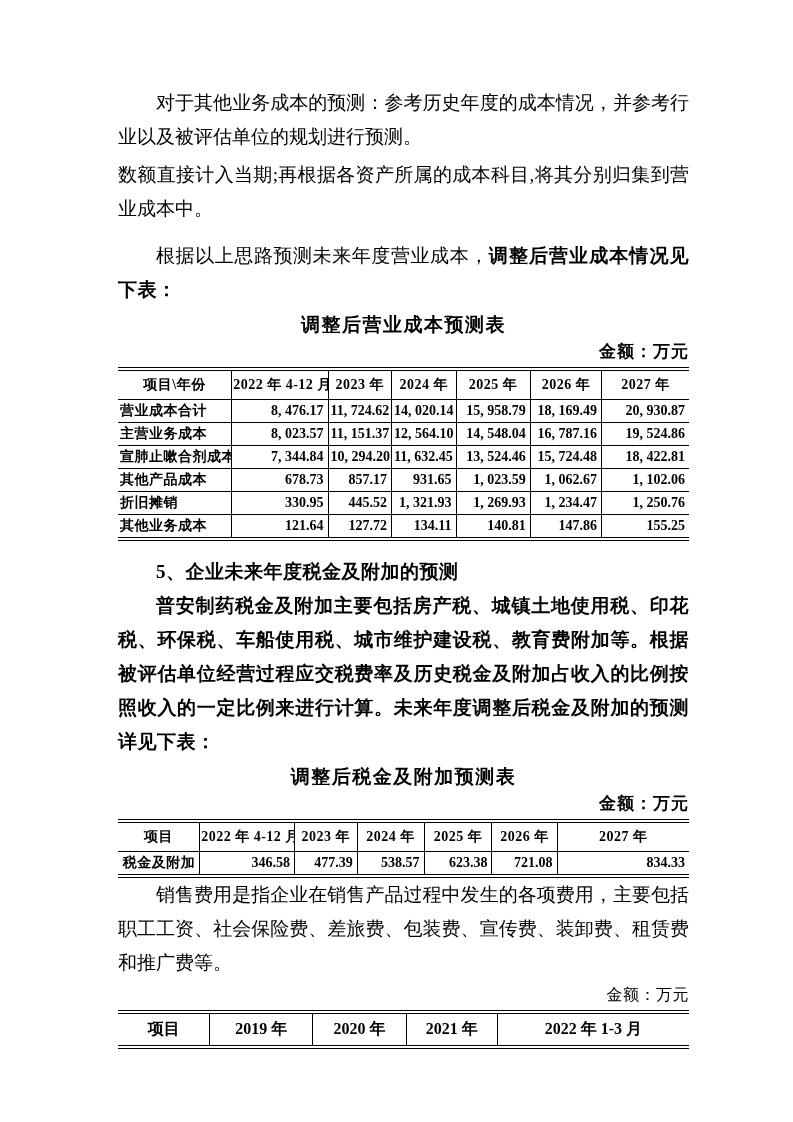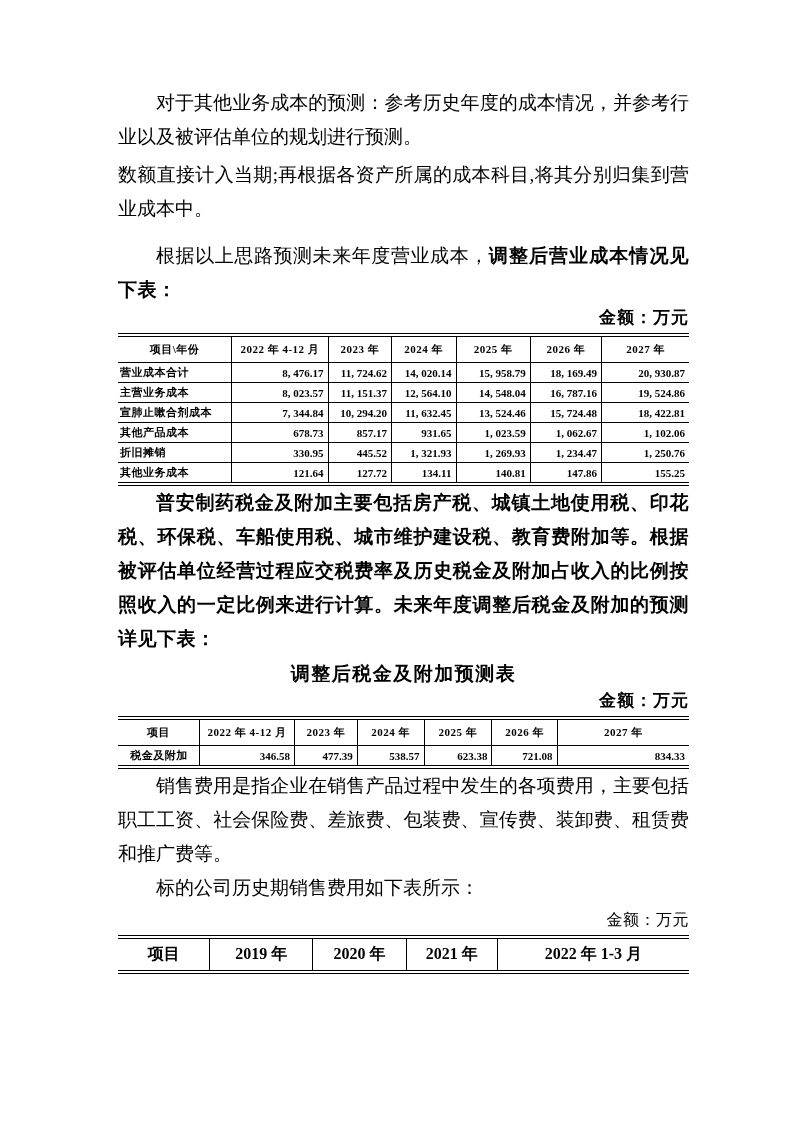--- a/index.html
+++ b/index.html
@@ -61,6 +61,7 @@
 
   <p class="para indent"><span>根据以上思路预测未来年度营业成本，</span><span class="kai">调整后营业成本情况见下表：</span></p>
 
+  <div class="tbl-title">调整后营业成本预测表</div>
   <div class="unit-line">金额：万元</div>
 
   <table class="datatable t-bold">

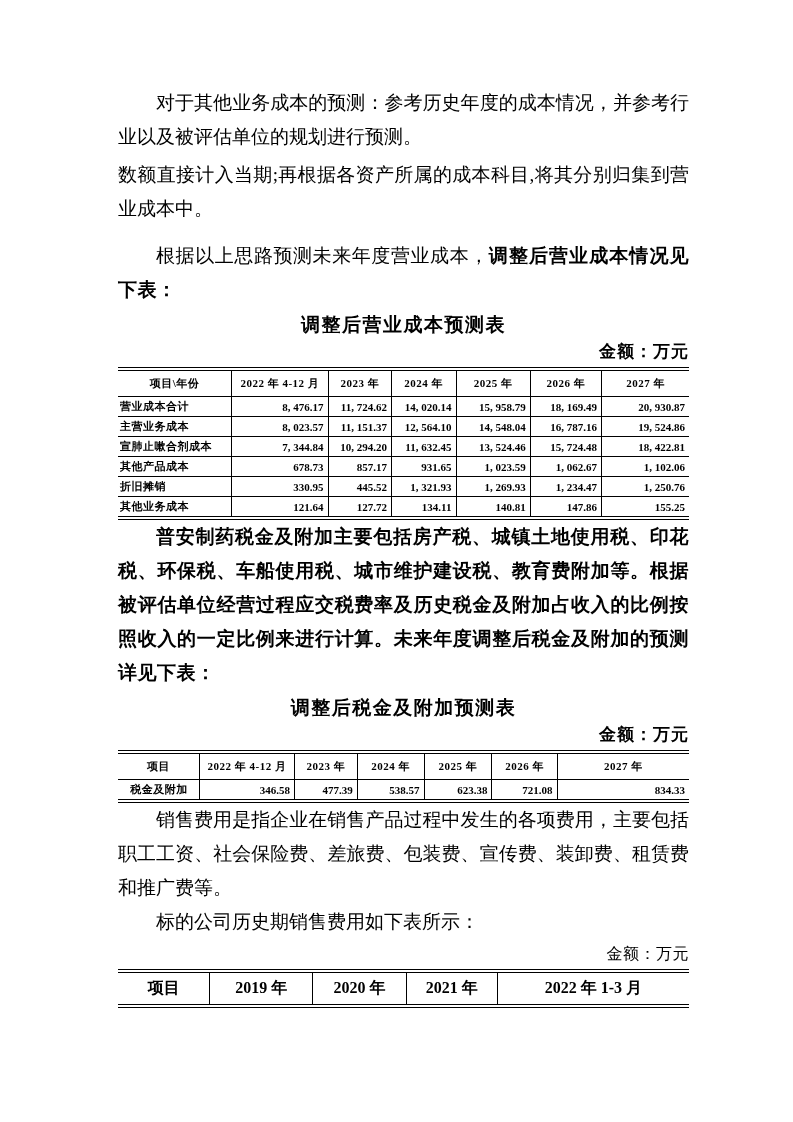--- a/index.html
+++ b/index.html
@@ -37,7 +37,7 @@
   .datatable tr > *:first-child { border-left:none; }
   .datatable tr > *:last-child  { border-right:none; }
 
-  .t-bold { font-size:11px; }
+  .t-bold { font-size:14px; }
   .t-bold th { font-weight:700; text-align:center; padding:5px 1px; letter-spacing:0.5px; }
   .t-bold td { font-weight:700; padding:2px 2px; }
   .t-bold td.lbl-c { text-align:left; letter-spacing:0.5px; }

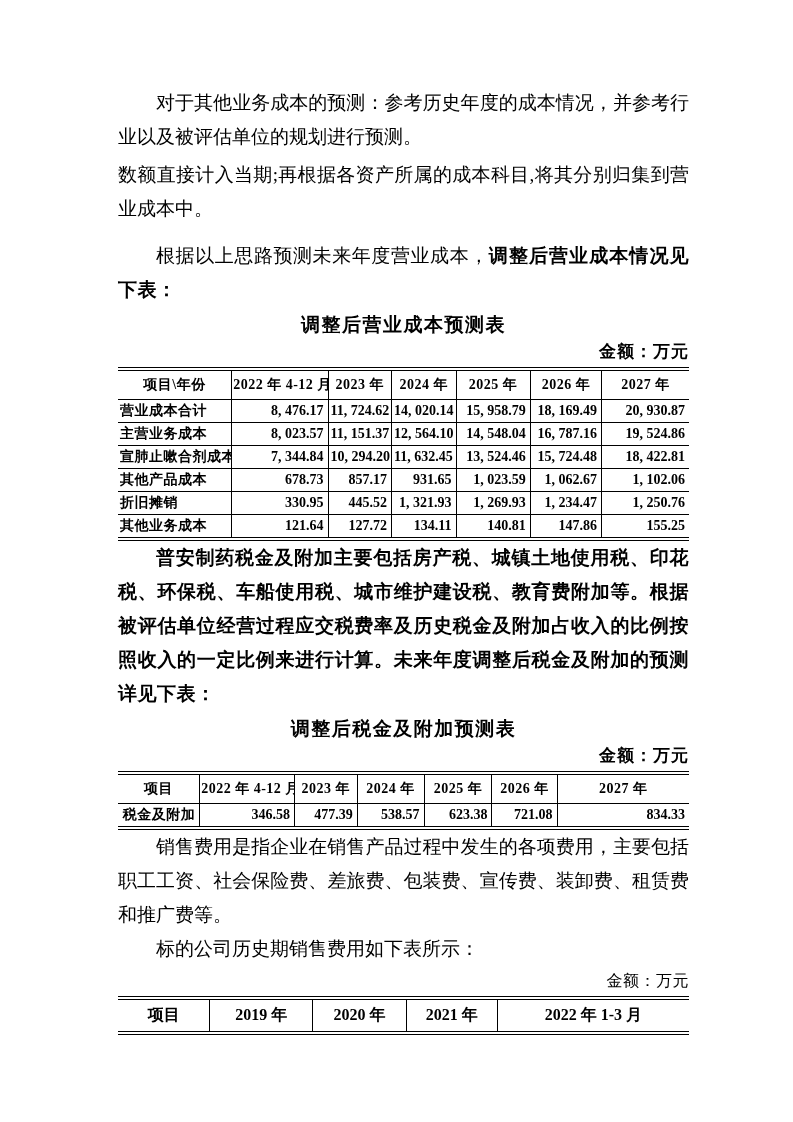--- a/index.html
+++ b/index.html
@@ -141,6 +141,7 @@
   </tbody>
     </table>
 
+  <p class="para indent kai sec-gap">5、企业未来年度税金及附加的预测</p>
 
   <p class="para indent kai">普安制药税金及附加主要包括房产税、城镇土地使用税、印花税、环保税、车船使用税、城市维护建设税、教育费附加等。根据被评估单位经营过程应交税费率及历史税金及附加占收入的比例按照收入的一定比例来进行计算。未来年度调整后税金及附加的预测详见下表：</p>
 

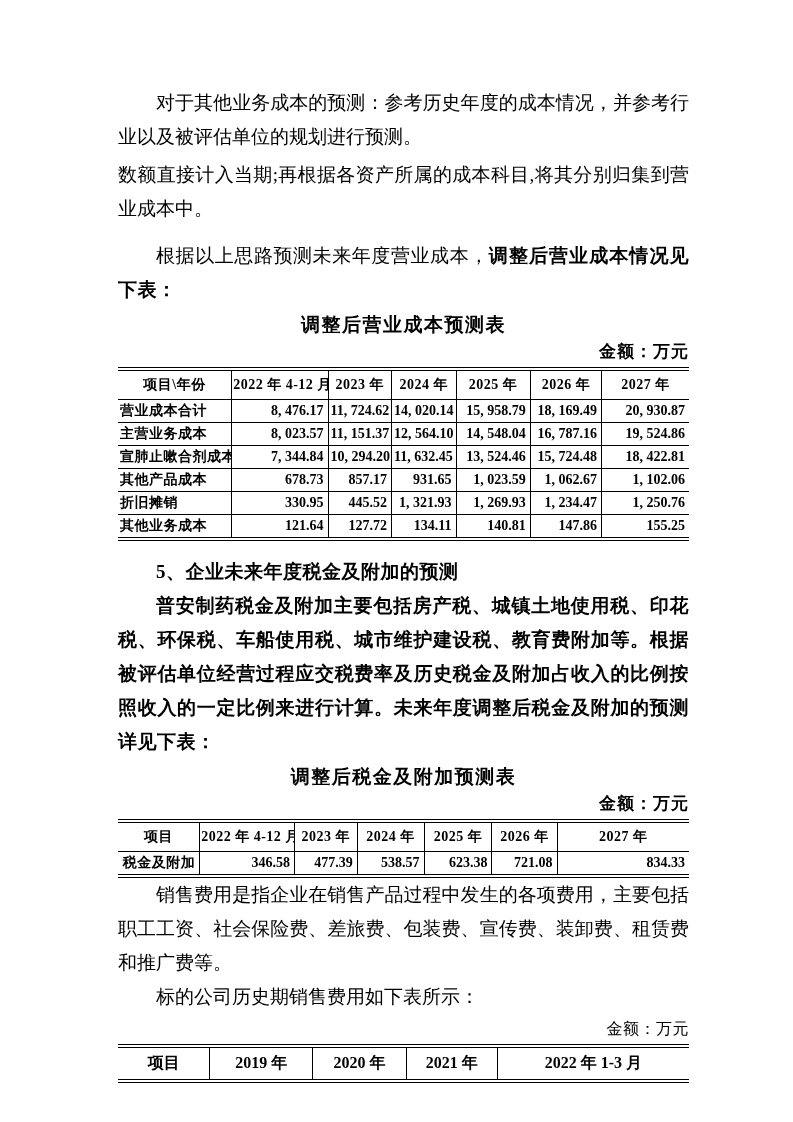--- a/index.html
+++ b/index.html
@@ -183,7 +183,6 @@
 
   <p class="para indent">销售费用是指企业在销售产品过程中发生的各项费用，主要包括职工工资、社会保险费、差旅费、包装费、宣传费、装卸费、租赁费和推广费等。</p>
 
-  <p class="para indent">标的公司历史期销售费用如下表所示：</p>
 
   <div class="unit-line regular" style="margin-top:4px;">金额：万元</div>
 

